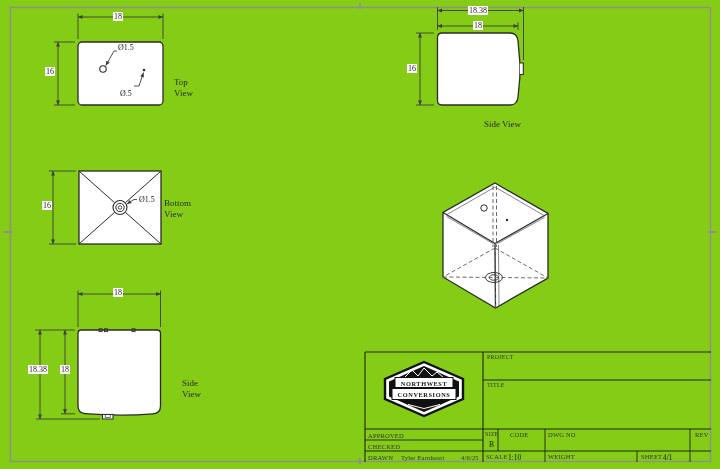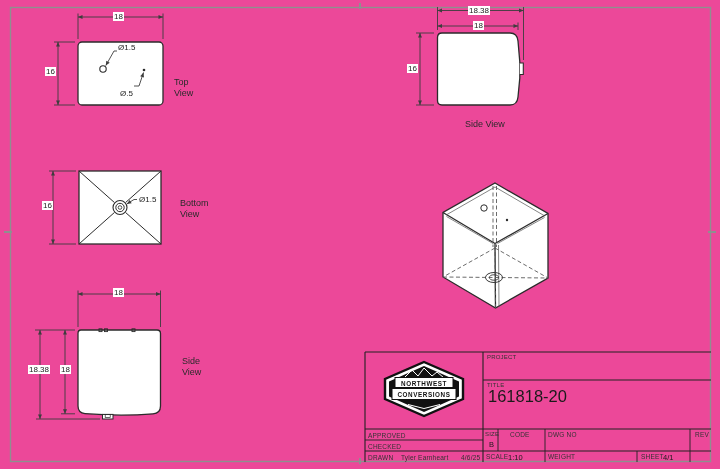--- a/index.html
+++ b/index.html
@@ -3,8 +3,8 @@
 <meta charset="utf-8">
 <style>
   html,body{margin:0;padding:0;background:#fff;}
-  .sheet{position:relative;width:720px;height:469px;background:#ec4899;overflow:hidden;
-         font-family:Liberation Sans, sans-serif;color:#222;}
+  .sheet{position:relative;width:720px;height:469px;background:#84cc16;overflow:hidden;
+         font-family:Liberation Serif, serif;color:#222;}
   svg{position:absolute;left:0;top:0;}
   .txt{position:absolute;white-space:nowrap;color:#222;}
   .dim{font-size:8px;background:#fff;padding:0 1px;line-height:9px;}

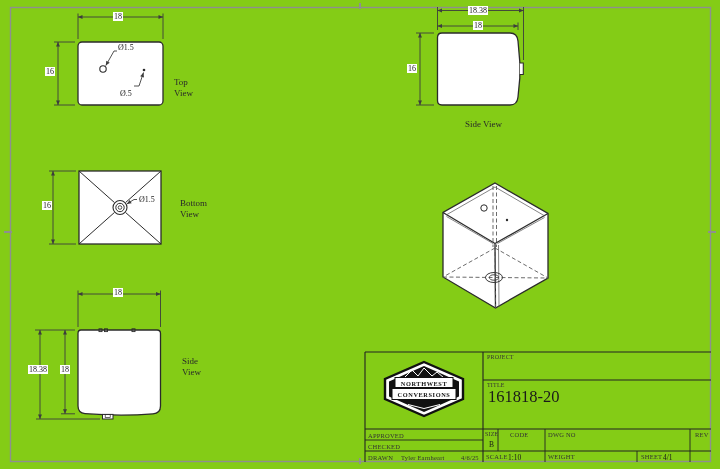--- a/index.html
+++ b/index.html
@@ -171,7 +171,7 @@
 <span class="txt dim" style="left:468px;top:5.5px;">18.38</span>
 <span class="txt dim" style="left:473px;top:21px;">18</span>
 <span class="txt dim" style="left:407px;top:64px;">16</span>
-<span class="txt vlabel" style="left:465px;top:119px;">Side View</span>
+<span class="txt vlabel" style="left:484px;top:119px;">Side View</span>
 
 <span class="txt dim" style="left:42px;top:201px;">16</span>
 <span class="txt dim" style="left:138px;top:195px;">Ø1.5</span>

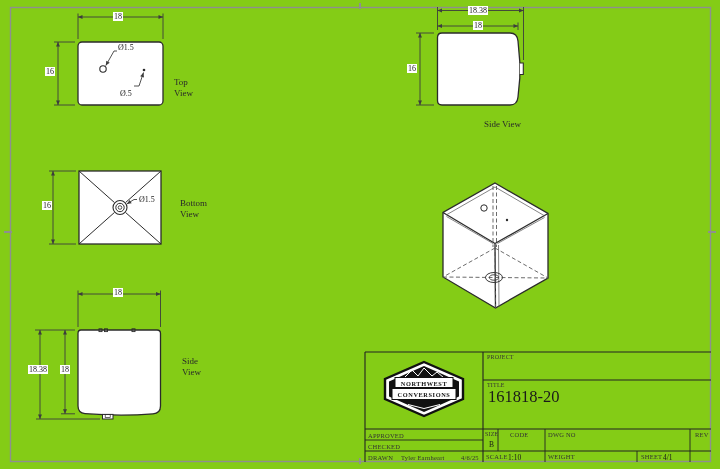--- a/index.html
+++ b/index.html
@@ -175,7 +175,7 @@
 
 <span class="txt dim" style="left:42px;top:201px;">16</span>
 <span class="txt dim" style="left:138px;top:195px;">Ø1.5</span>
-<span class="txt vlabel" style="left:180px;top:198px;"><span>Bottom</span><br><span>View</span></span>
+<span class="txt vlabel" style="left:164px;top:198px;"><span>Bottom</span><br><span>View</span></span>
 
 <span class="txt dim" style="left:113px;top:288px;">18</span>
 <span class="txt dim" style="left:28px;top:365px;">18.38</span>

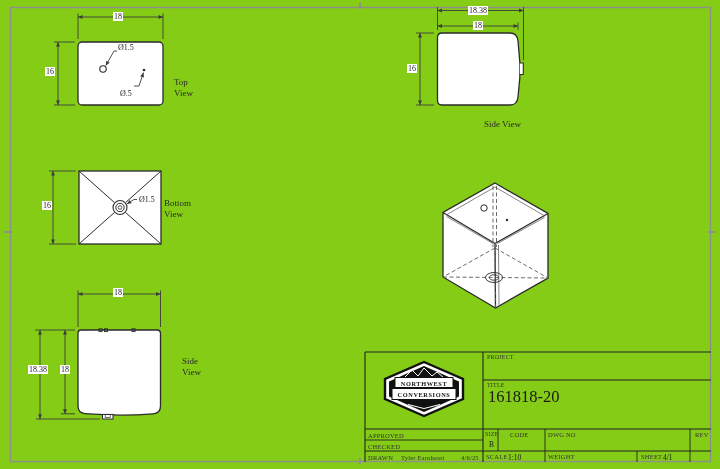--- a/index.html
+++ b/index.html
@@ -180,7 +180,7 @@
 <span class="txt dim" style="left:113px;top:288px;">18</span>
 <span class="txt dim" style="left:28px;top:365px;">18.38</span>
 <span class="txt dim" style="left:60px;top:365px;">18</span>
-<span class="txt vlabel" style="left:182px;top:356px;"><span>Side</span><br><span>View</span></span>
+<span class="txt vlabel" style="left:182px;top:378px;"><span>Side</span><br><span>View</span></span>
 
 <span class="txt tb-label" style="left:487px;top:354px;">PROJECT</span>
 <span class="txt tb-label" style="left:487px;top:382px;">TITLE</span>

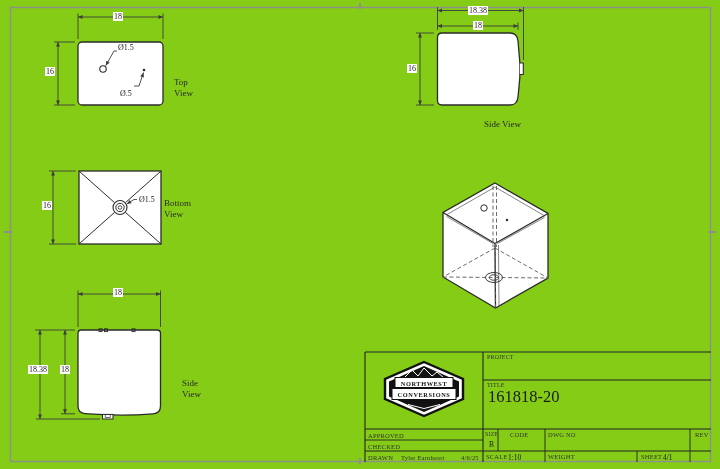--- a/index.html
+++ b/index.html
@@ -184,7 +184,6 @@
 
 <span class="txt tb-label" style="left:487px;top:354px;">PROJECT</span>
 <span class="txt tb-label" style="left:487px;top:382px;">TITLE</span>
-<span class="txt tb-big" style="left:488px;top:387px;">161818-20</span>
 
 <span class="txt tb-label2" style="left:368px;top:431.5px;">APPROVED</span>
 <span class="txt tb-label2" style="left:368px;top:442.5px;">CHECKED</span>

